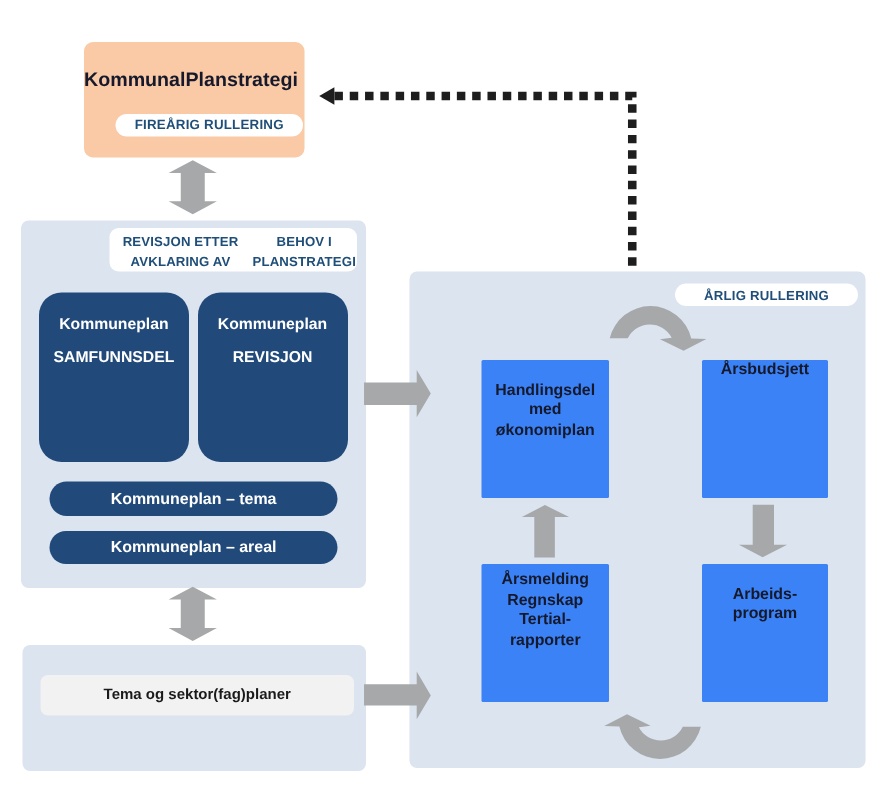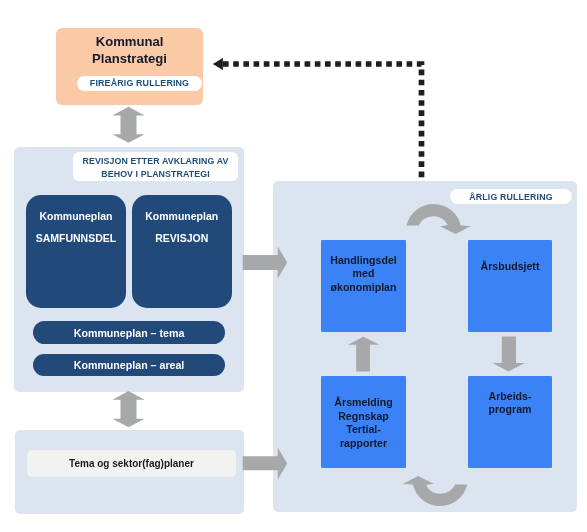--- a/index.html
+++ b/index.html
@@ -33,7 +33,7 @@
 <div id="stage" data-name="diagram-canvas">
 
   <div class="abs orangebox" id="strategy-box" data-name="kommunal-planstrategi-box" style="left:56px;top:28px;width:147px;height:77px;">
-    <div class="abs ctr" id="strategy-title" data-name="kommunal-planstrategi-title" style="left:0;top:4.5px;width:147px;height:40px;flex-direction:column;justify-content:flex-start;">
+    <div class="abs ctr" id="strategy-title" data-name="kommunal-planstrategi-title" style="left:0;top:4.5px;width:147px;height:40px;flex-direction:row;justify-content:flex-start;">
       <span data-name="strategy-title-line1">Kommunal</span>
       <span data-name="strategy-title-line2">Planstrategi</span>
     </div>

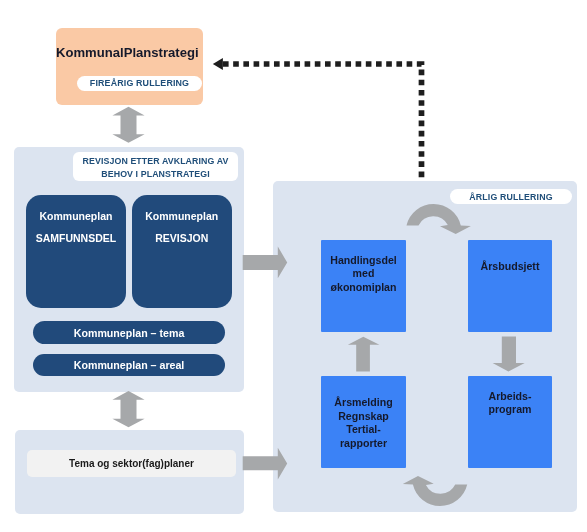--- a/index.html
+++ b/index.html
@@ -43,7 +43,7 @@
   </div>
 
   <div class="abs panel" id="plan-panel" data-name="kommuneplan-panel" style="left:14px;top:147px;width:230px;height:245px;">
-    <div class="abs ctr" id="revisjon-box" data-name="revisjon-header-box" style="left:59px;top:5px;width:165px;height:29px;background:#fff;border-radius:6px;flex-direction:column;padding-top:2px;">
+    <div class="abs ctr" id="revisjon-box" data-name="revisjon-header-box" style="left:59px;top:5px;width:165px;height:29px;background:#fff;border-radius:6px;flex-direction:row;padding-top:2px;">
       <span data-name="revisjon-line1">REVISJON ETTER AVKLARING AV</span>
       <span data-name="revisjon-line2">BEHOV I PLANSTRATEGI</span>
     </div>

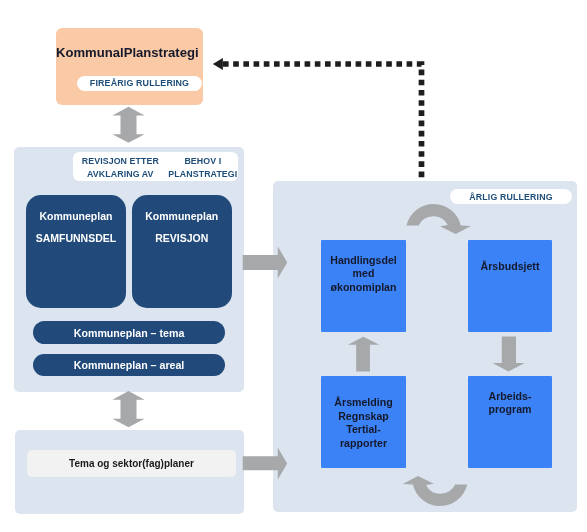--- a/index.html
+++ b/index.html
@@ -78,7 +78,7 @@
       <span data-name="handlingsdel-line2">med</span>
       <span data-name="handlingsdel-line3">økonomiplan</span>
     </div>
-    <div class="abs lightorange ctr" data-name="arsbudsjett-box" style="left:195px;top:59px;width:84px;height:92px;flex-direction:column;align-items:center;padding-top:20px;justify-content:flex-start;">
+    <div class="abs lightorange ctr" data-name="arsbudsjett-box" style="left:195px;top:59px;width:84px;height:92px;flex-direction:column;align-items:center;padding-top:0;justify-content:flex-start;">
       <span data-name="arsbudsjett-line1">Årsbudsjett</span>
     </div>
     <div class="abs lightorange ctr" data-name="arsmelding-box" style="left:48px;top:195px;width:85px;height:92px;flex-direction:column;align-items:center;padding-top:20px;justify-content:flex-start;">

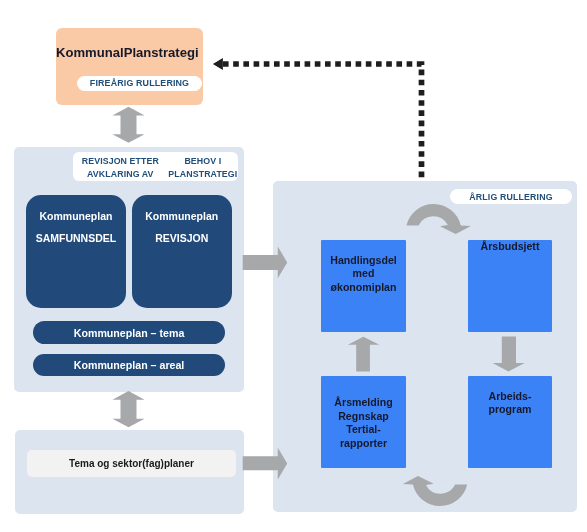--- a/index.html
+++ b/index.html
@@ -81,7 +81,7 @@
     <div class="abs lightorange ctr" data-name="arsbudsjett-box" style="left:195px;top:59px;width:84px;height:92px;flex-direction:column;align-items:center;padding-top:0;justify-content:flex-start;">
       <span data-name="arsbudsjett-line1">Årsbudsjett</span>
     </div>
-    <div class="abs lightorange ctr" data-name="arsmelding-box" style="left:48px;top:195px;width:85px;height:92px;flex-direction:column;align-items:center;padding-top:20px;justify-content:flex-start;">
+    <div class="abs lightorange ctr" data-name="arsmelding-box" style="left:48px;top:195px;width:85px;height:92px;flex-direction:column;align-items:center;padding-top:4px;justify-content:flex-start;">
       <span data-name="arsmelding-line1">Årsmelding</span>
       <span data-name="arsmelding-line2">Regnskap</span>
       <span data-name="arsmelding-line3">Tertial-</span>

